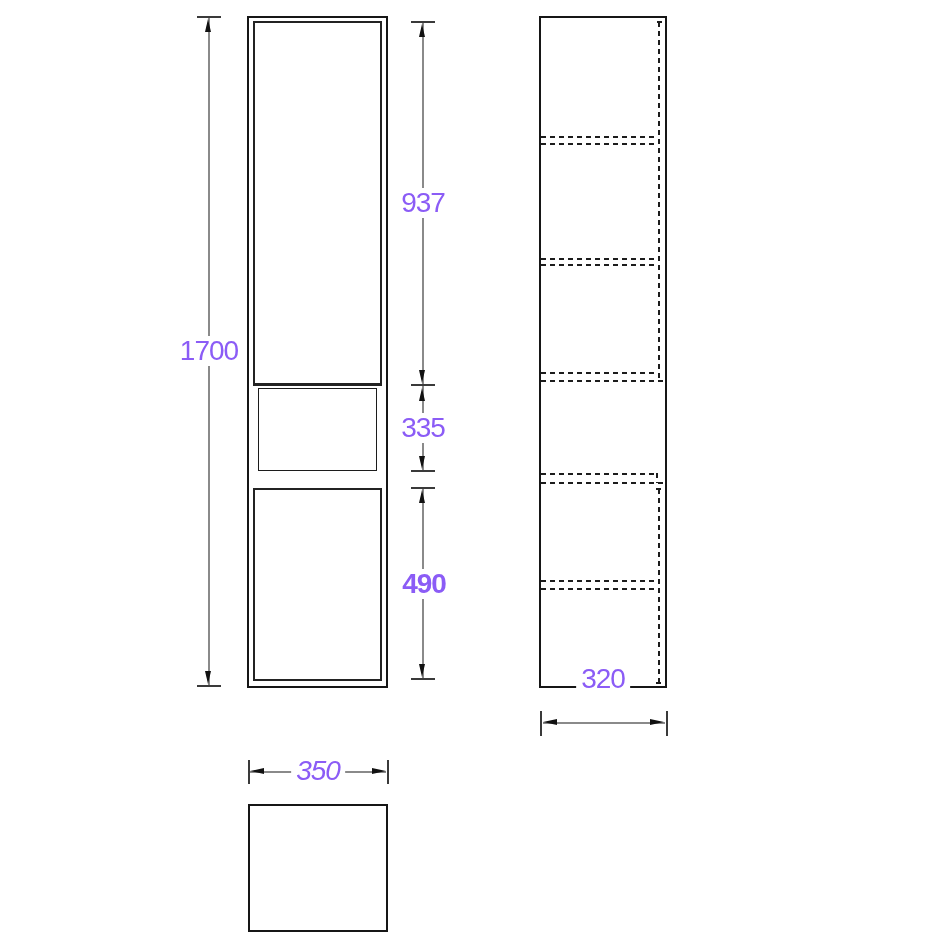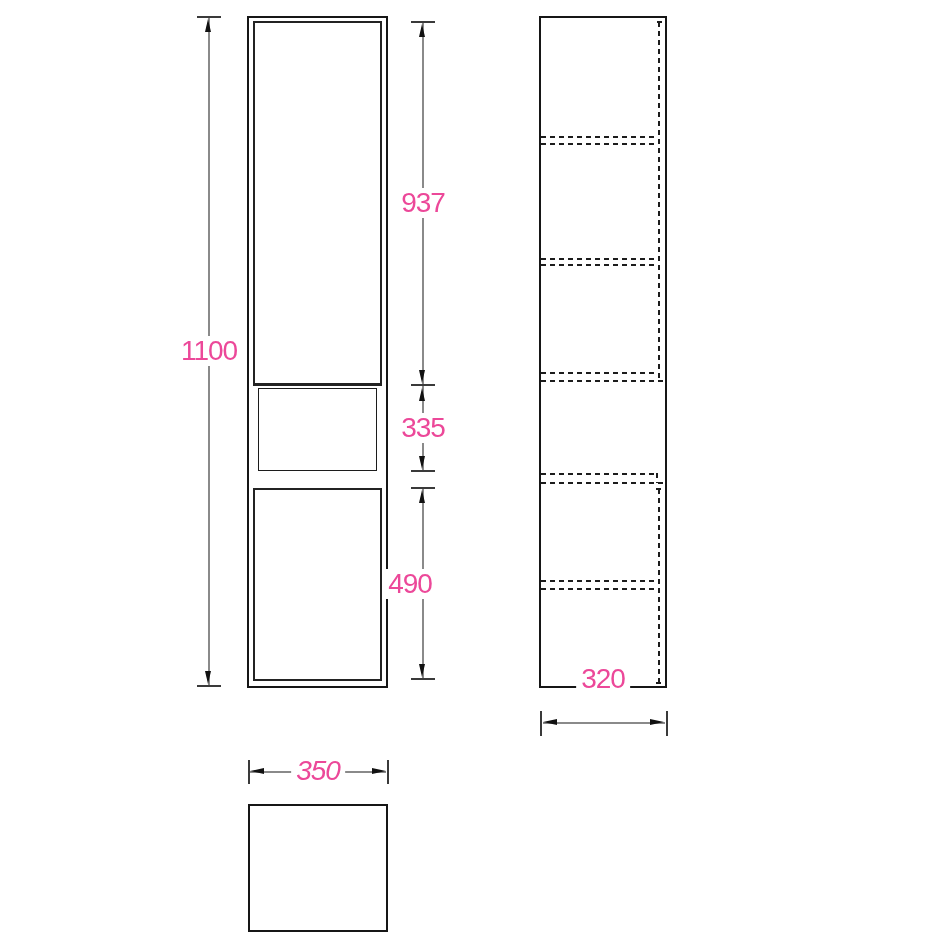--- a/index.html
+++ b/index.html
@@ -32,7 +32,7 @@
   .dim-label {
     position:absolute; transform:translate(-50%,-50%);
     background:#ffffff; padding:1px 5px;
-    font-size:28px; letter-spacing:-1px; color:#ec4899; line-height:1;
+    font-size:28px; letter-spacing:-1px; color:#8b5cf6; line-height:1;
     white-space:nowrap;
   }
 </style>

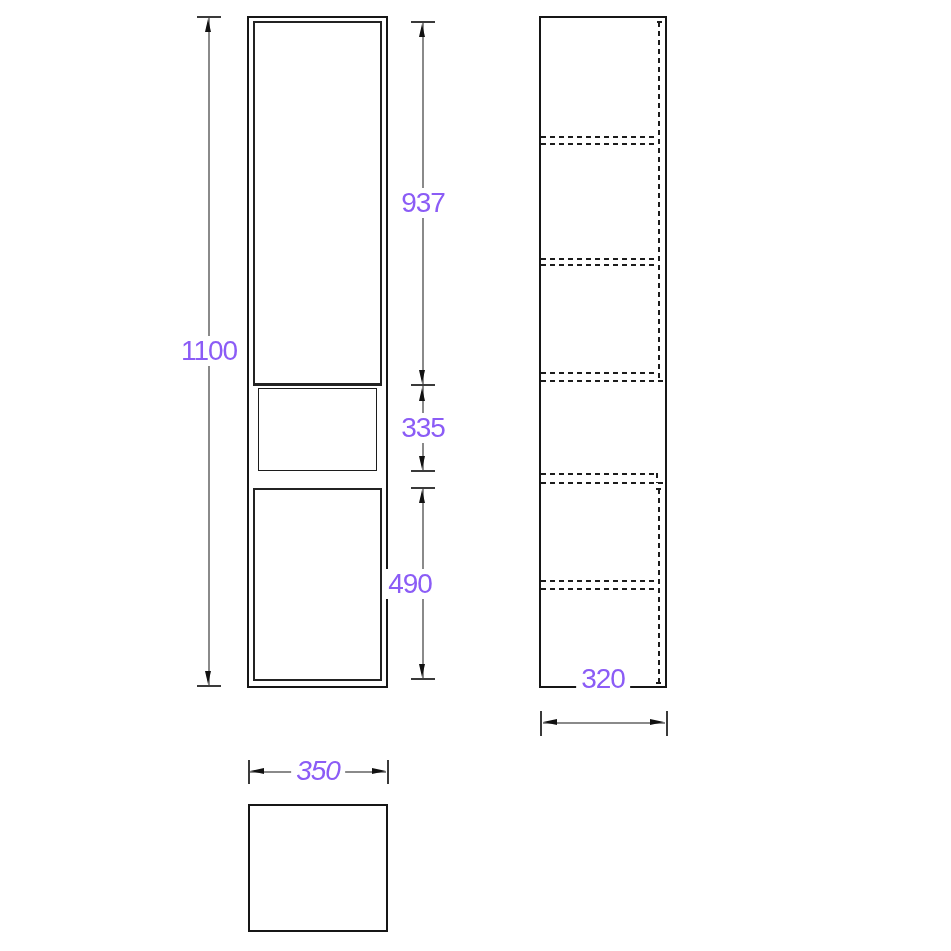--- a/index.html
+++ b/index.html
@@ -51,7 +51,7 @@
   <div class="tick-h" style="left:197px; top:685px;"></div>
   <div class="arr up" style="left:205px; top:19px;"></div>
   <div class="arr down" style="left:205px; top:671px;"></div>
-  <div class="dim-label" style="left:209px; top:351px;">1100</div>
+  <div class="dim-label" style="left:209px; top:351px;">1700</div>
 
   <div class="vdim" style="left:422px; top:23px;  height:361px;"></div>
   <div class="vdim" style="left:422px; top:386px; height:84px;"></div>

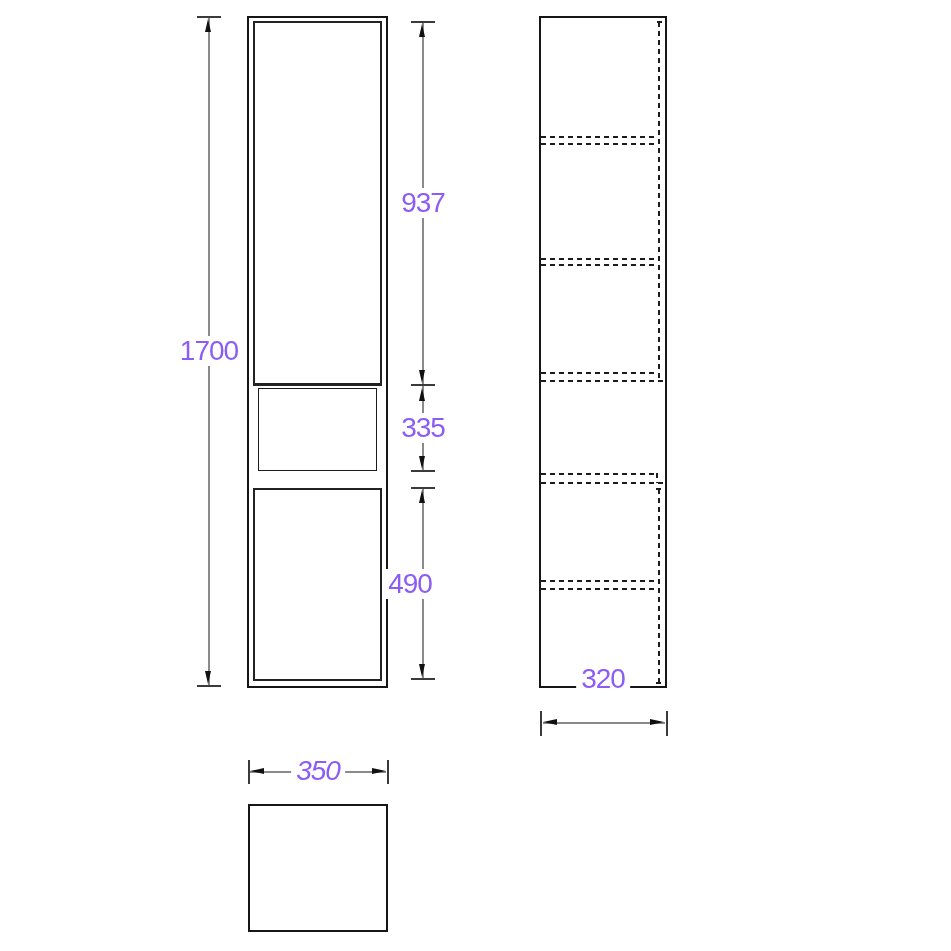--- a/index.html
+++ b/index.html
@@ -72,7 +72,7 @@
 
   <div class="dim-label" style="left:423px; top:203px;">937</div>
   <div class="dim-label" style="left:423px; top:428px;">335</div>
-  <div class="dim-label" style="left:410px; top:584px;">490</div>
+  <div class="dim-label" style="left:424px; top:584px;font-weight:bold;">490</div>
 
   <div class="rect" style="left:539px; top:16px; width:128px; height:672px;"></div>
 

